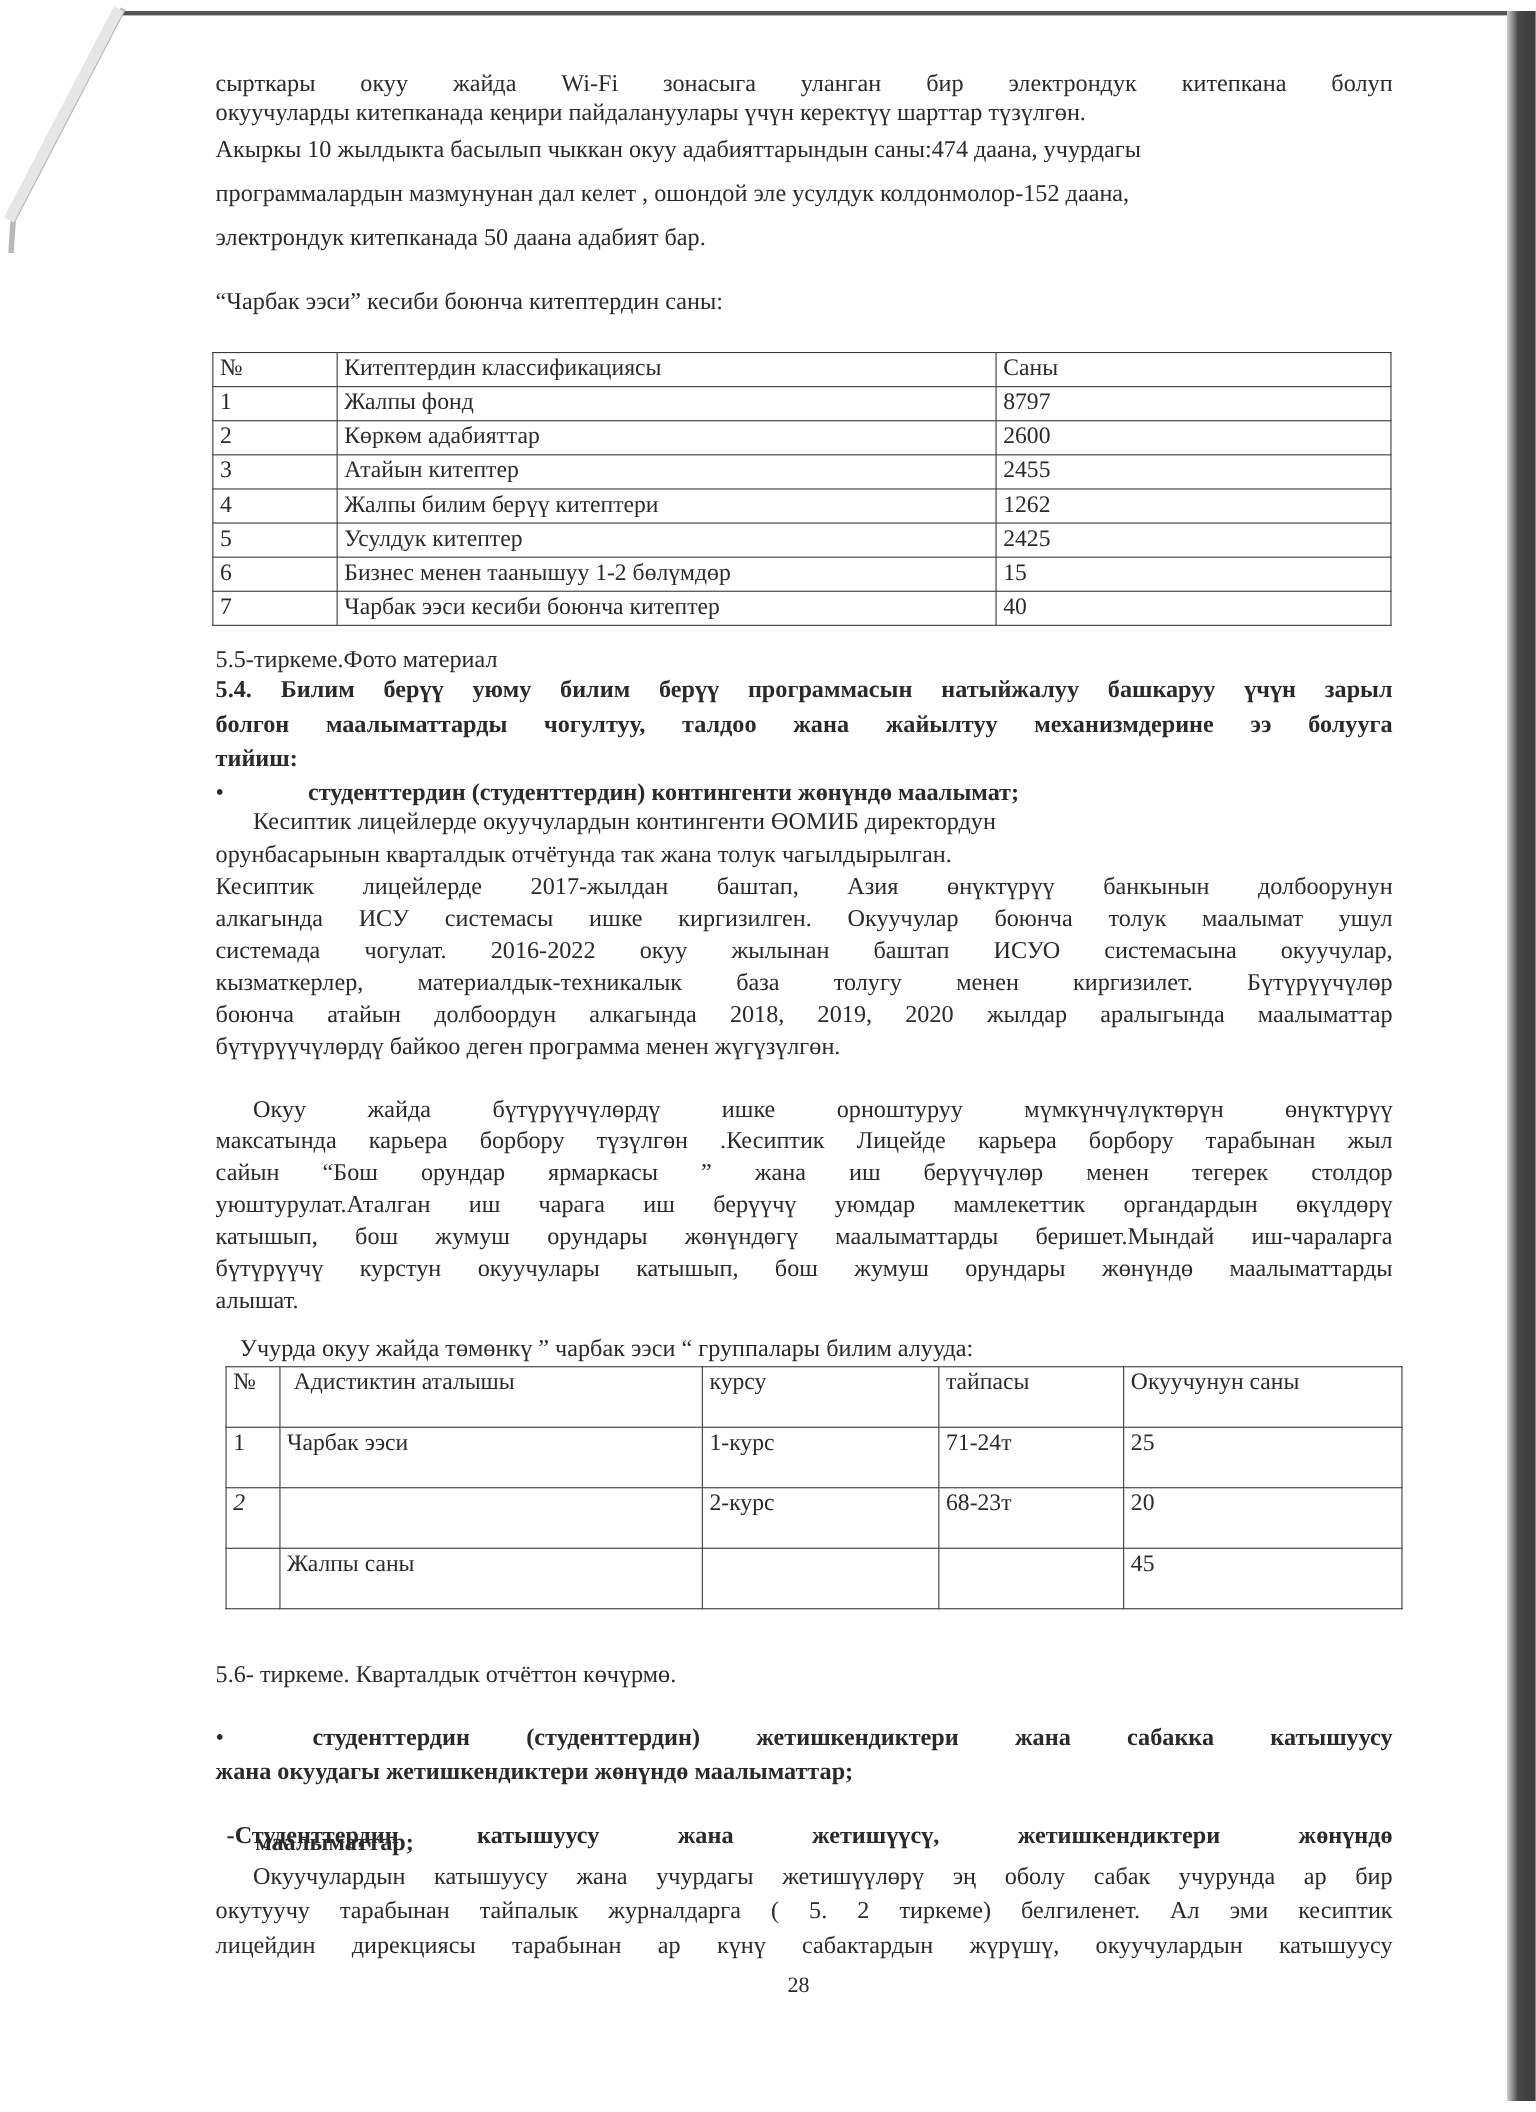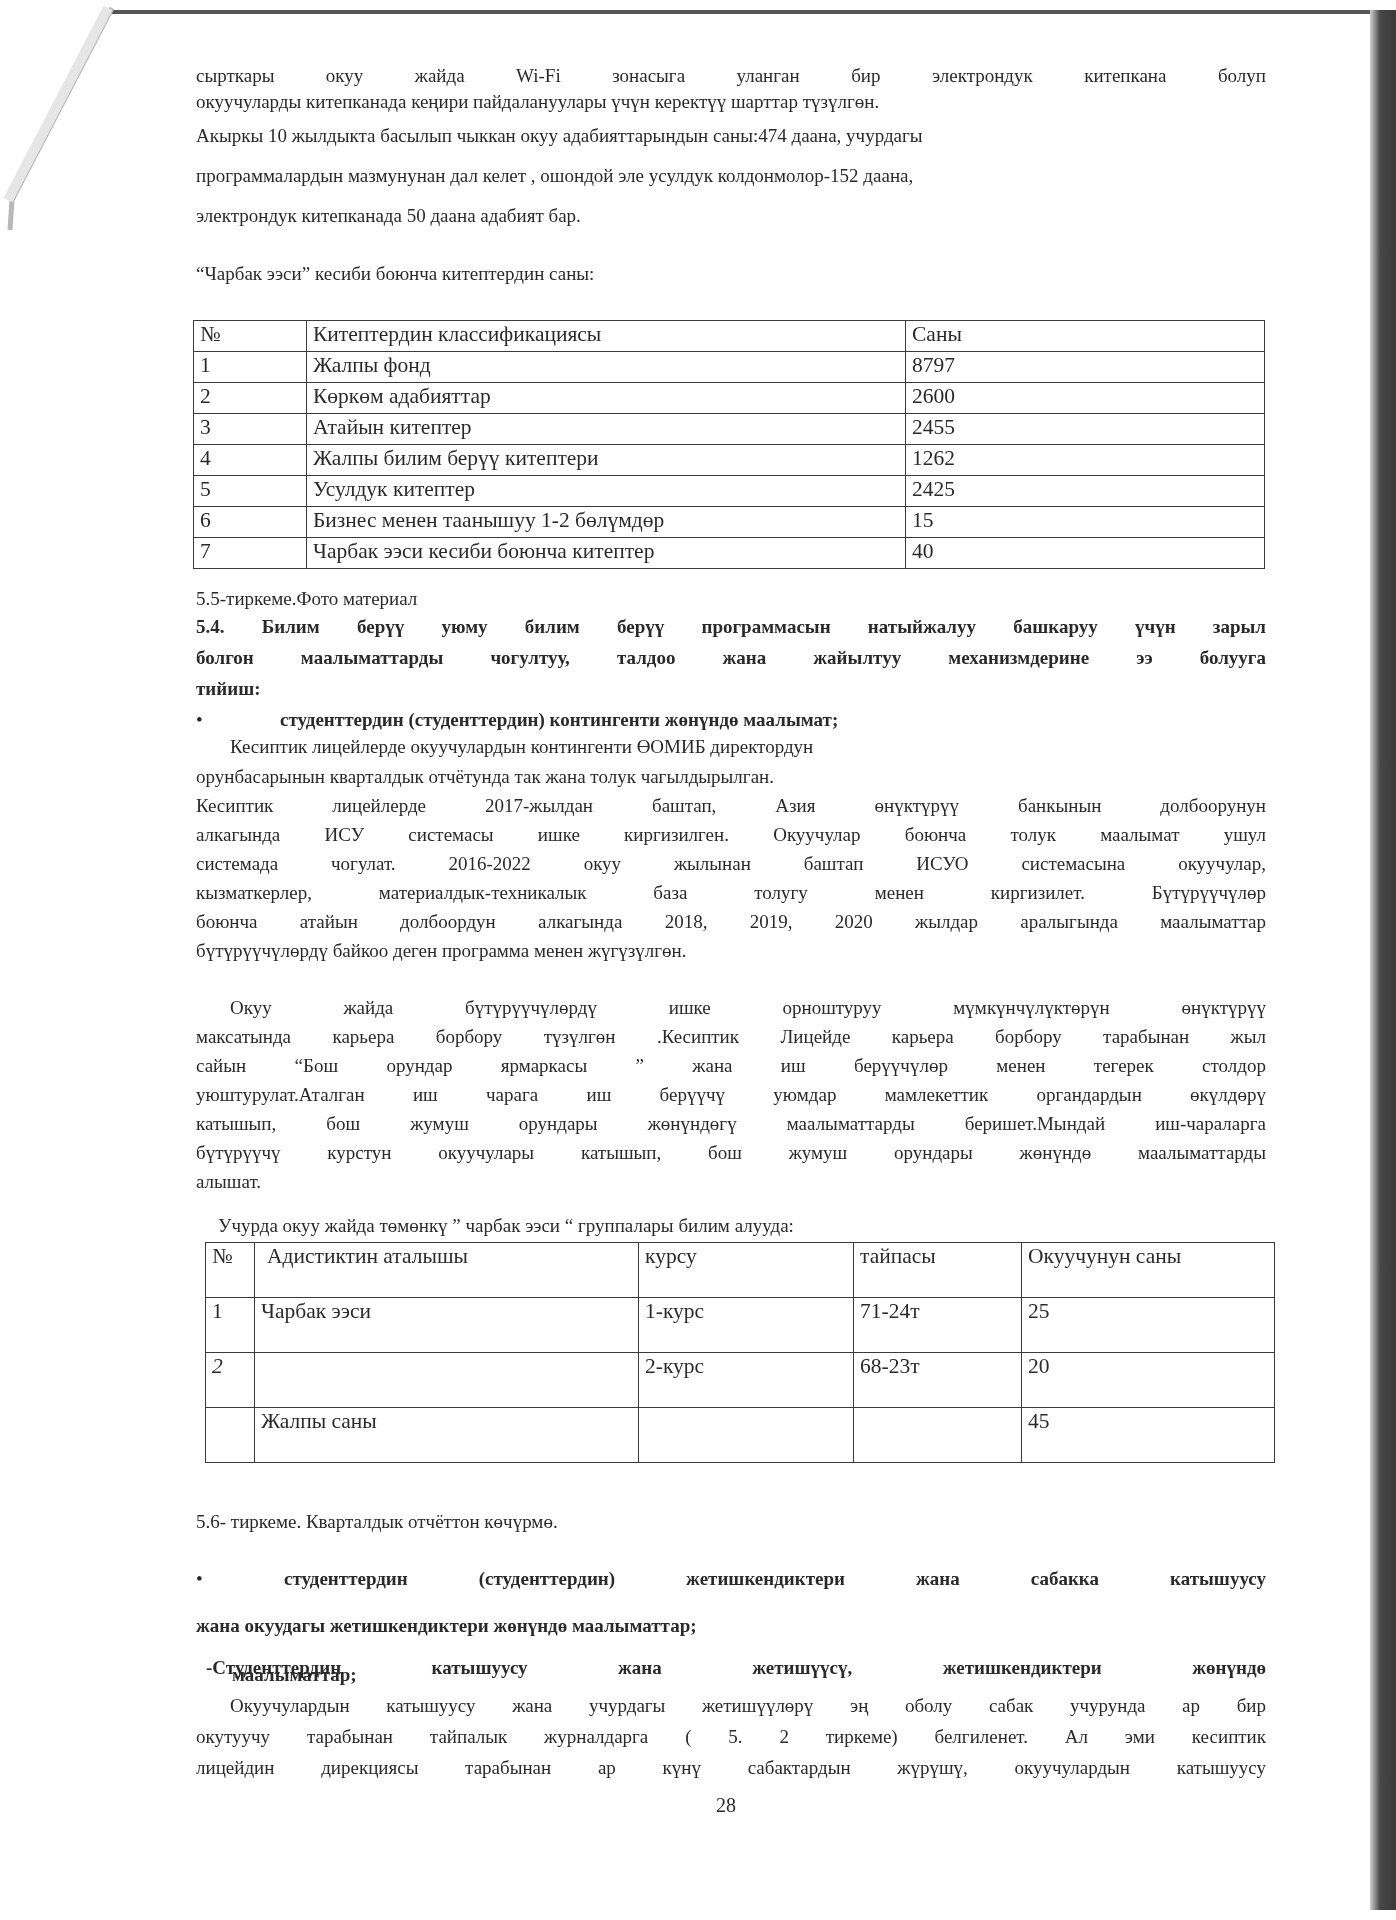--- a/index.html
+++ b/index.html
@@ -14,7 +14,7 @@
     background: linear-gradient(to right, #cfcfcf 0px, #9a9a9a 4px, #474747 10px, #3a3a3a 26px); }
   .fold { position: absolute; left: 0; top: 0; width: 120px; height: 230px; }
   .page { position: absolute; left: 0; top: 0; width: 1370px; height: 1920px; }
-  .line { position: absolute; font-size: 19px; white-space: nowrap; line-height: 26px; }
+  .line { position: absolute; font-size: 22px; white-space: nowrap; line-height: 26px; }
   .just { text-align: justify; text-align-last: justify; white-space: normal; }
   .bold { font-weight: bold; }
   table.doc { position: absolute; border-collapse: collapse; font-size: 21.5px; }

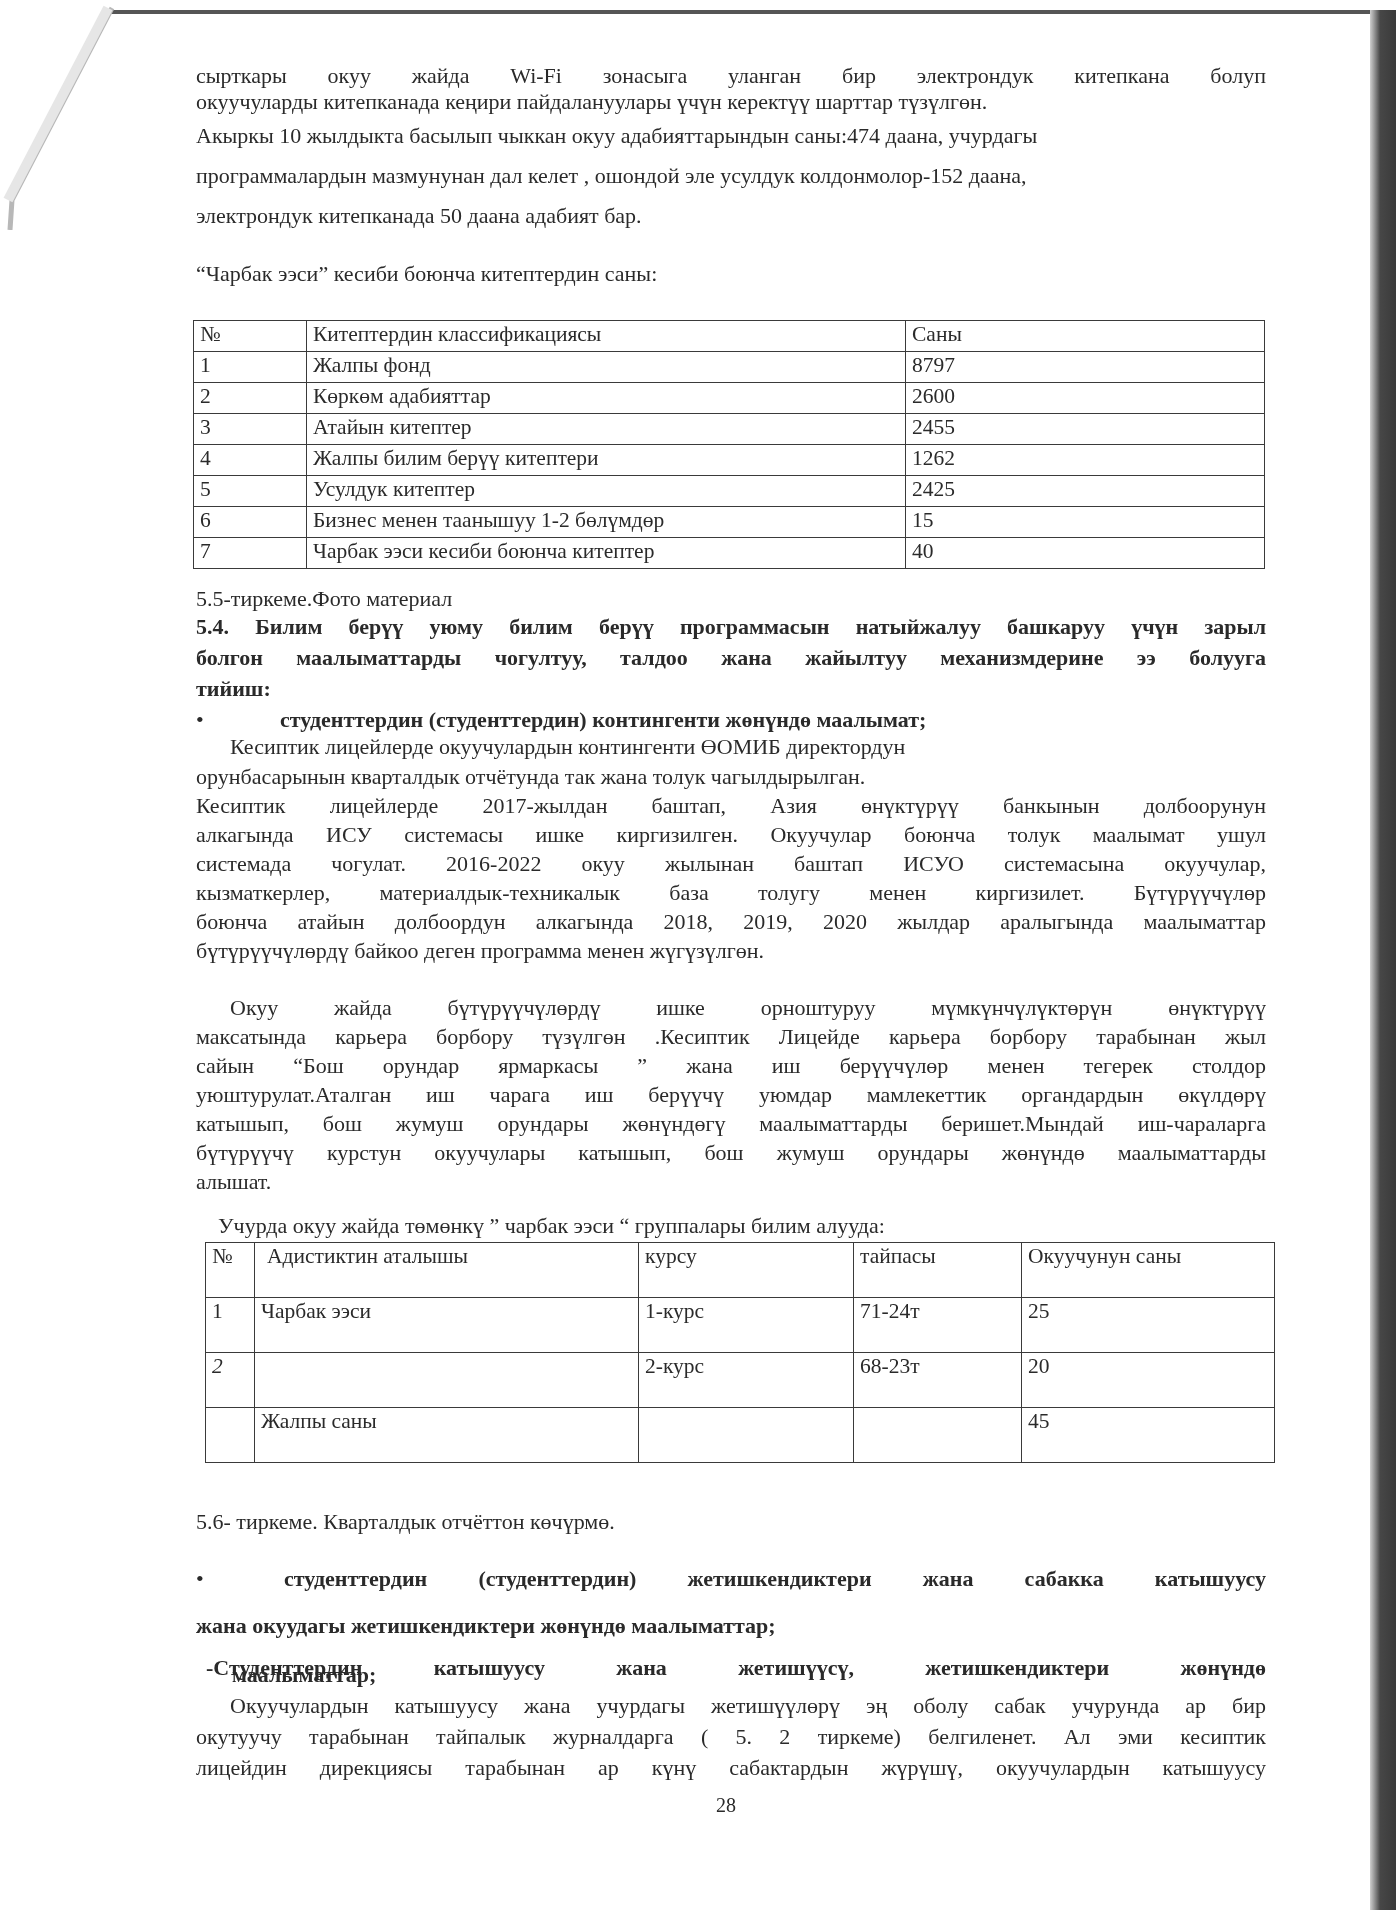--- a/index.html
+++ b/index.html
@@ -153,7 +153,7 @@
 
   <div class="line" style="left:196px; top:1566px;">•</div>
   <div class="line bold just" style="left:284px; top:1566px; width:982px;">студенттердин (студенттердин) жетишкендиктери жана сабакка катышуусу</div>
-  <div class="line bold" style="left:196px; top:1597px;margin-top:16px;">жана окуудагы жетишкендиктери жөнүндө маалыматтар;</div>
+  <div class="line bold" style="left:196px; top:1597px;">жана окуудагы жетишкендиктери жөнүндө маалыматтар;</div>
 
   <div class="line bold just" style="left:206px; top:1631px; width:1060px;margin-top:24px;">-Студенттердин  катышуусу жана жетишүүсү, жетишкендиктери жөнүндө</div>
   <div class="line bold" style="left:196px; top:1662px;margin-left:36px;">маалыматтар;</div>

